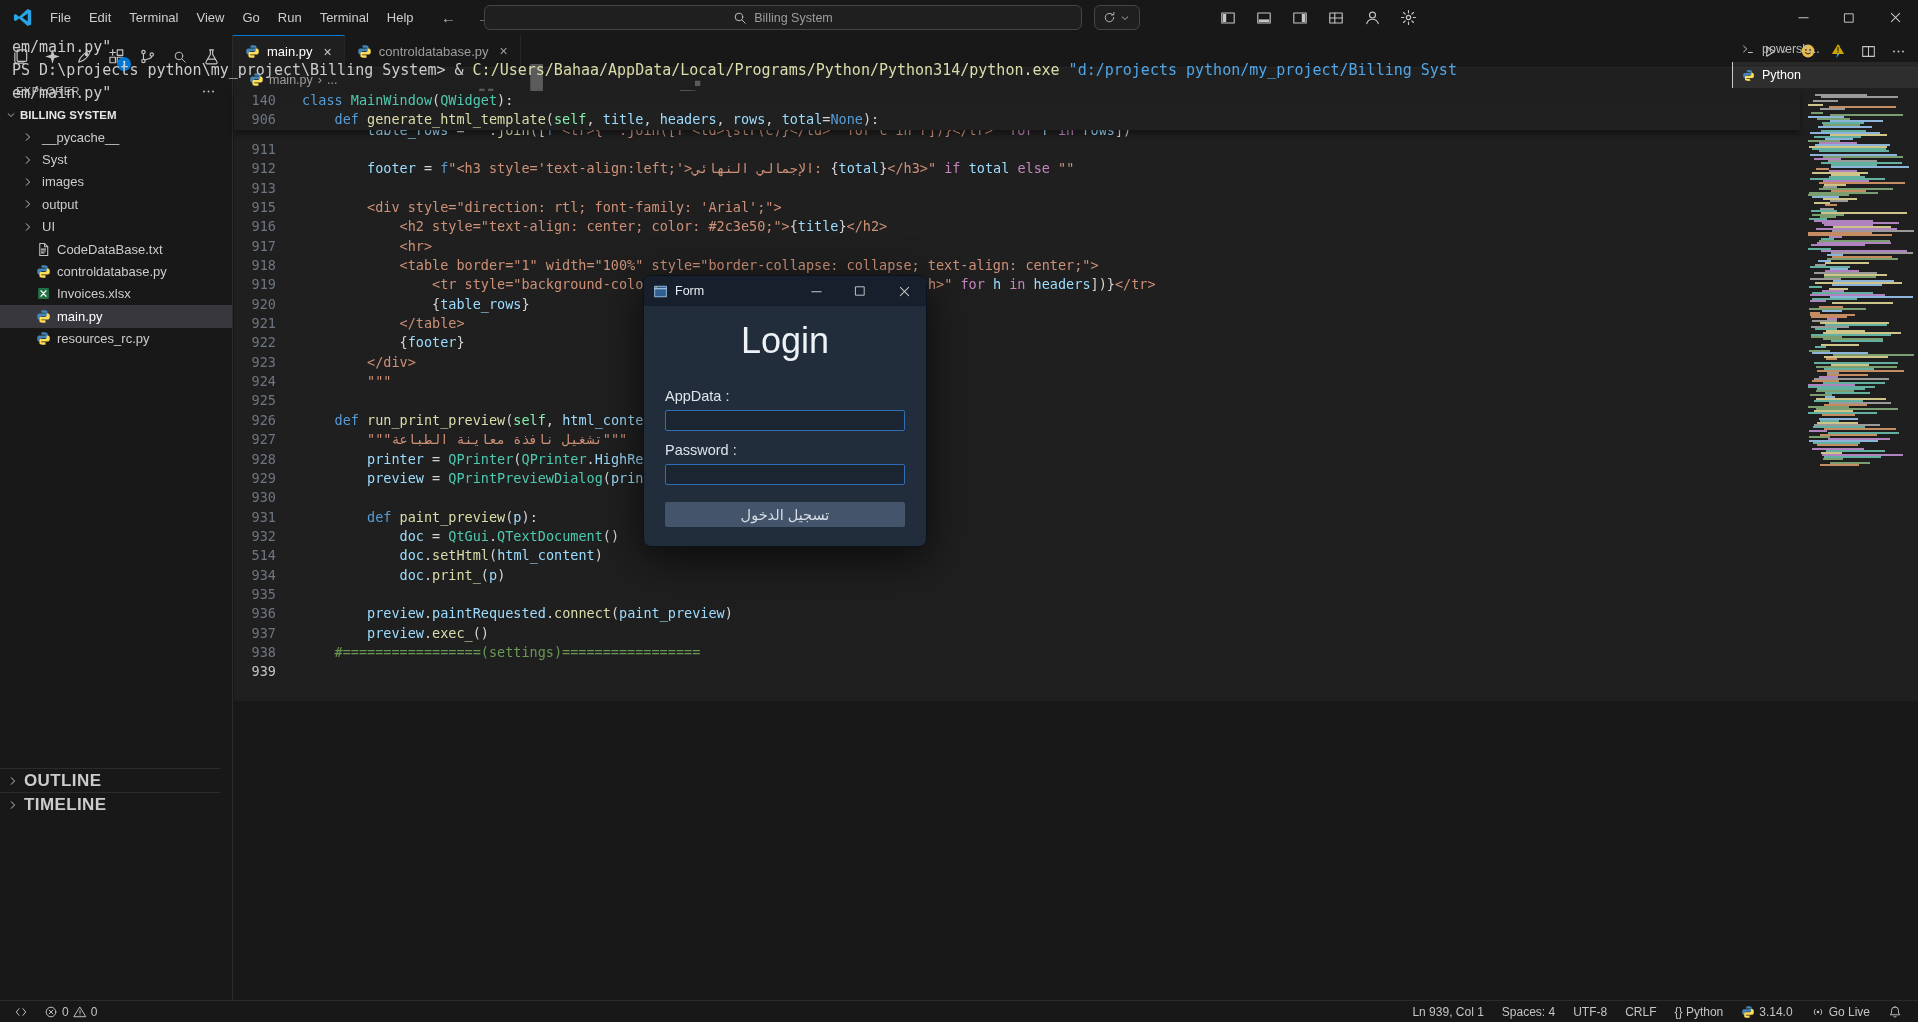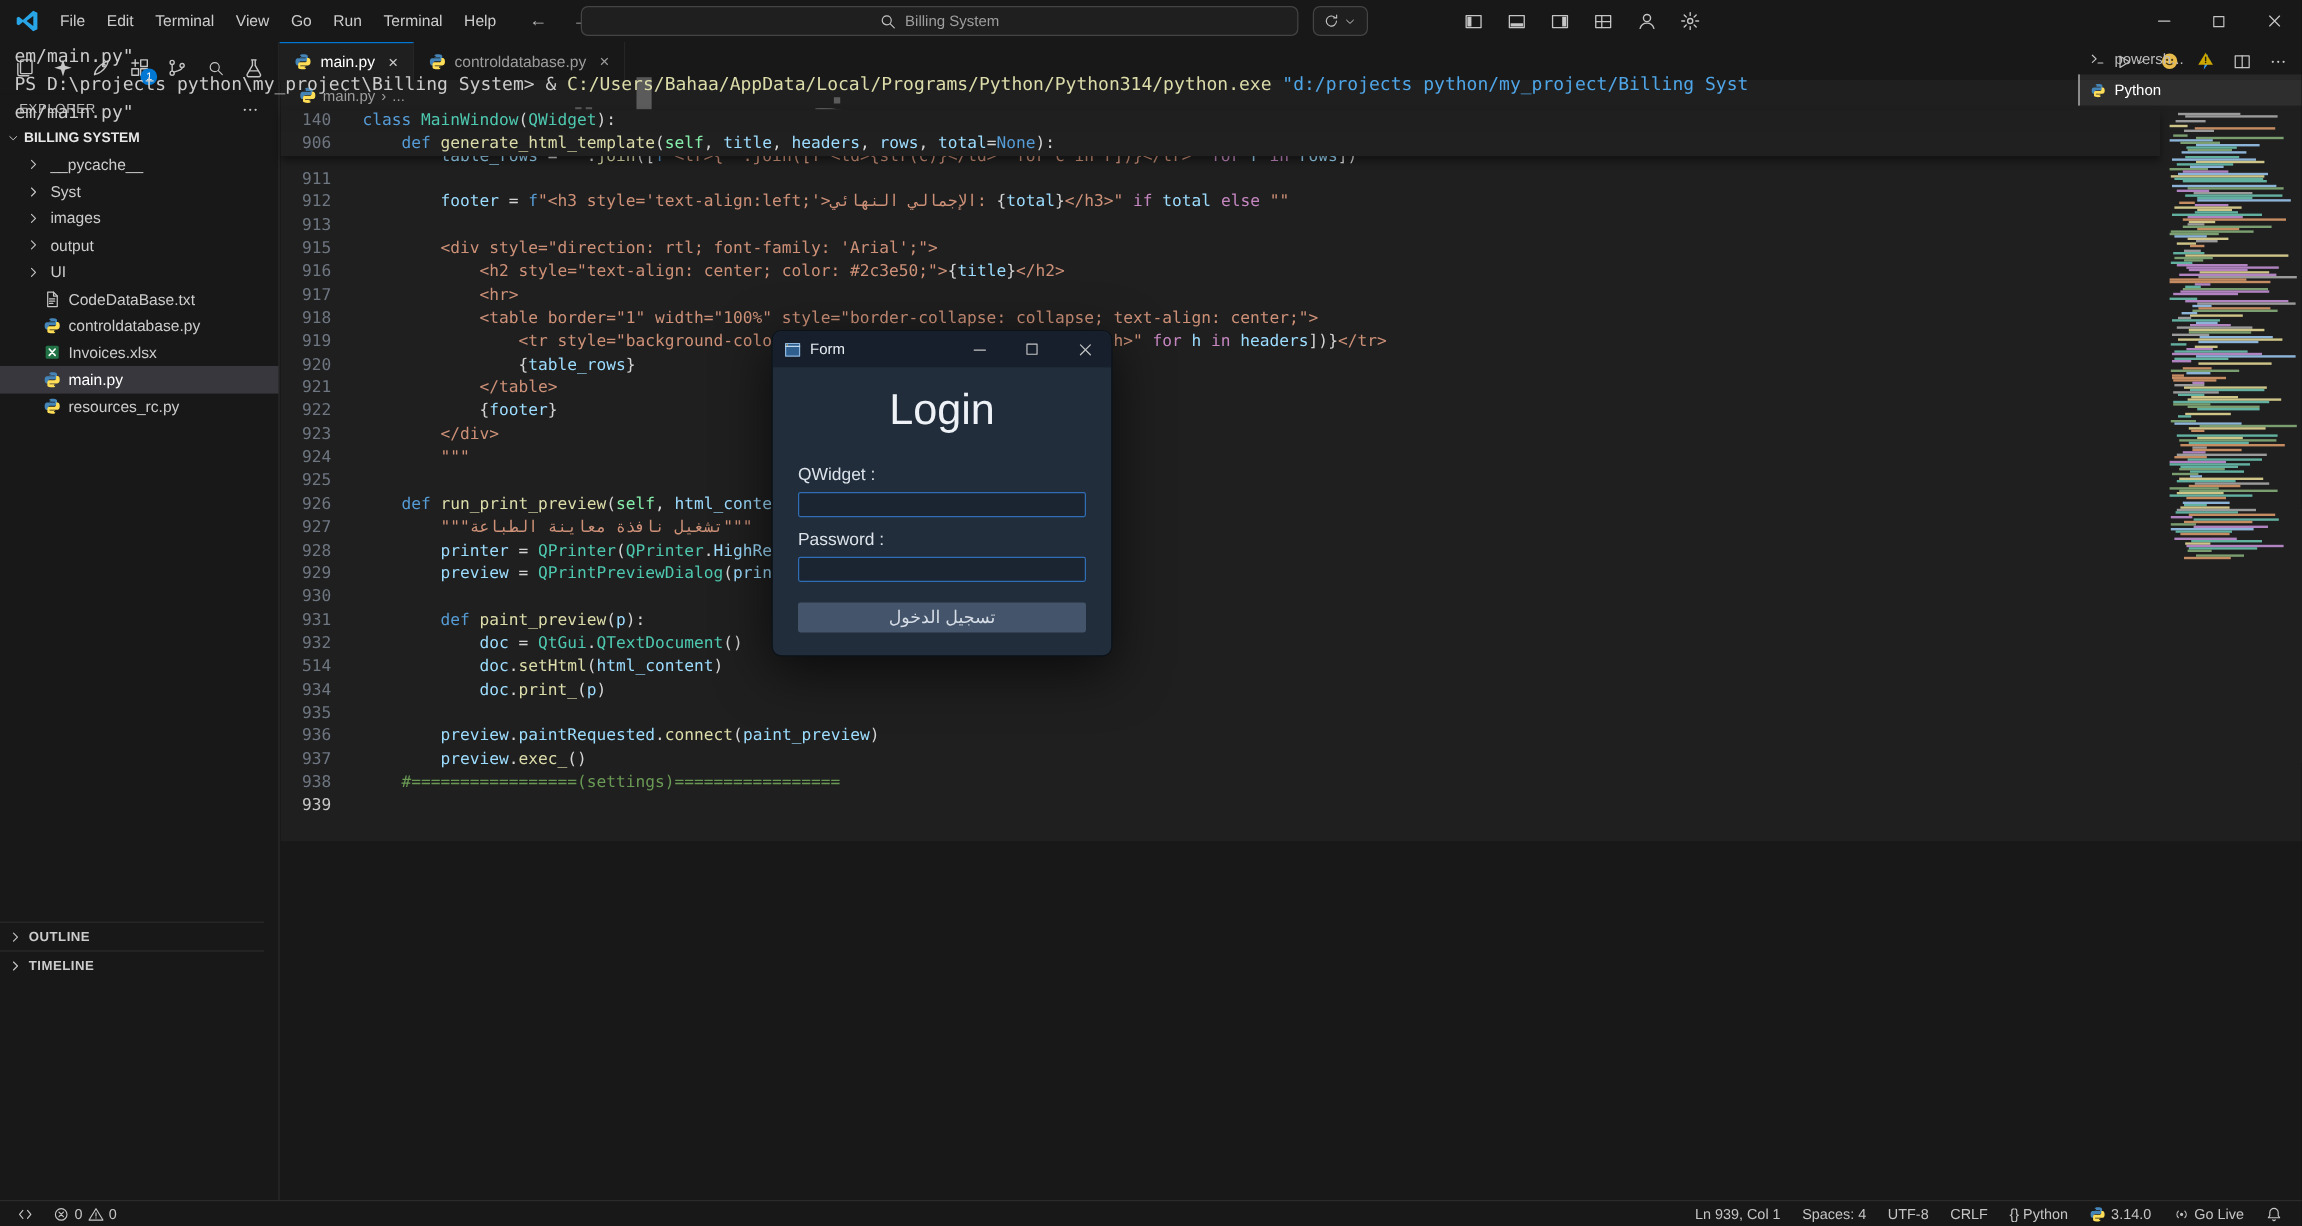--- a/index.html
+++ b/index.html
@@ -941,7 +941,7 @@
     </div>
     <div class="qt-body">
       <div class="login-heading">Login</div>
-      <label class="qt-label">QWidget :</label>
+      <label class="qt-label">AppData :</label>
       <input class="qt-input" value="" style="">
       <label class="qt-label pw">Password :</label>
       <input class="qt-input" type="password" value="" style="">

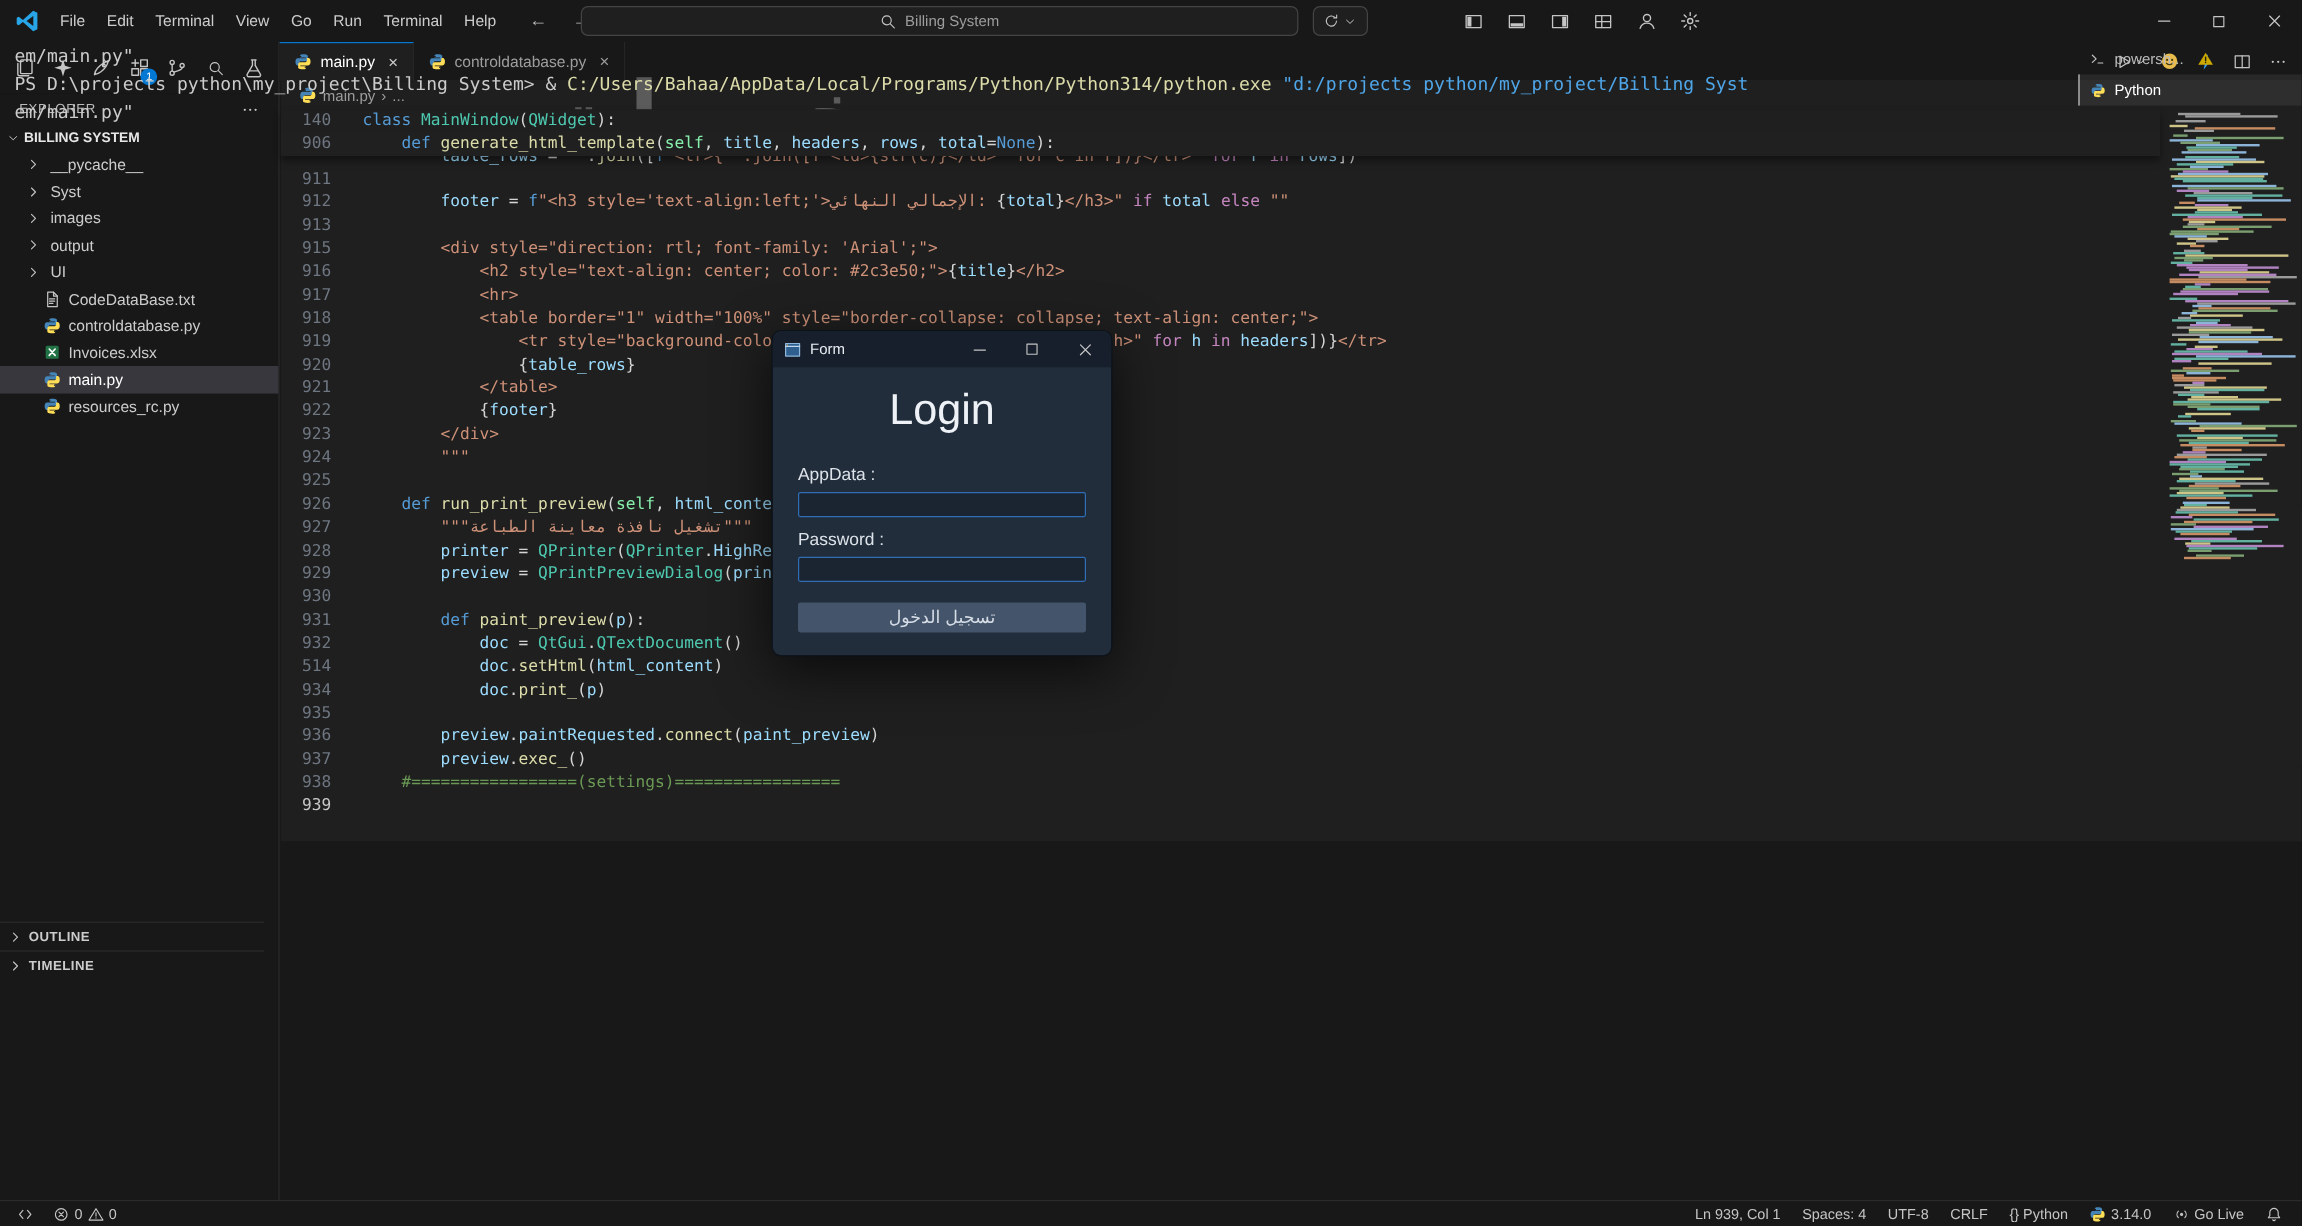--- a/index.html
+++ b/index.html
@@ -54,7 +54,7 @@
   .trow.selected{background:#37373d;color:#fff}
   .tlabel{white-space:nowrap}
   .side-sec{position:absolute;left:0;right:12px;height:24px;display:flex;align-items:center;gap:4px;padding-left:6px;
-    font-size:11px;font-weight:700;letter-spacing:.4px;color:#ccc;border-top:1px solid #2b2b2b}
+    font-size:17px;font-weight:700;letter-spacing:.4px;color:#ccc;border-top:1px solid #2b2b2b}
   .side-sec.outline{top:690px}
   .side-sec.timeline{top:714px}
 

